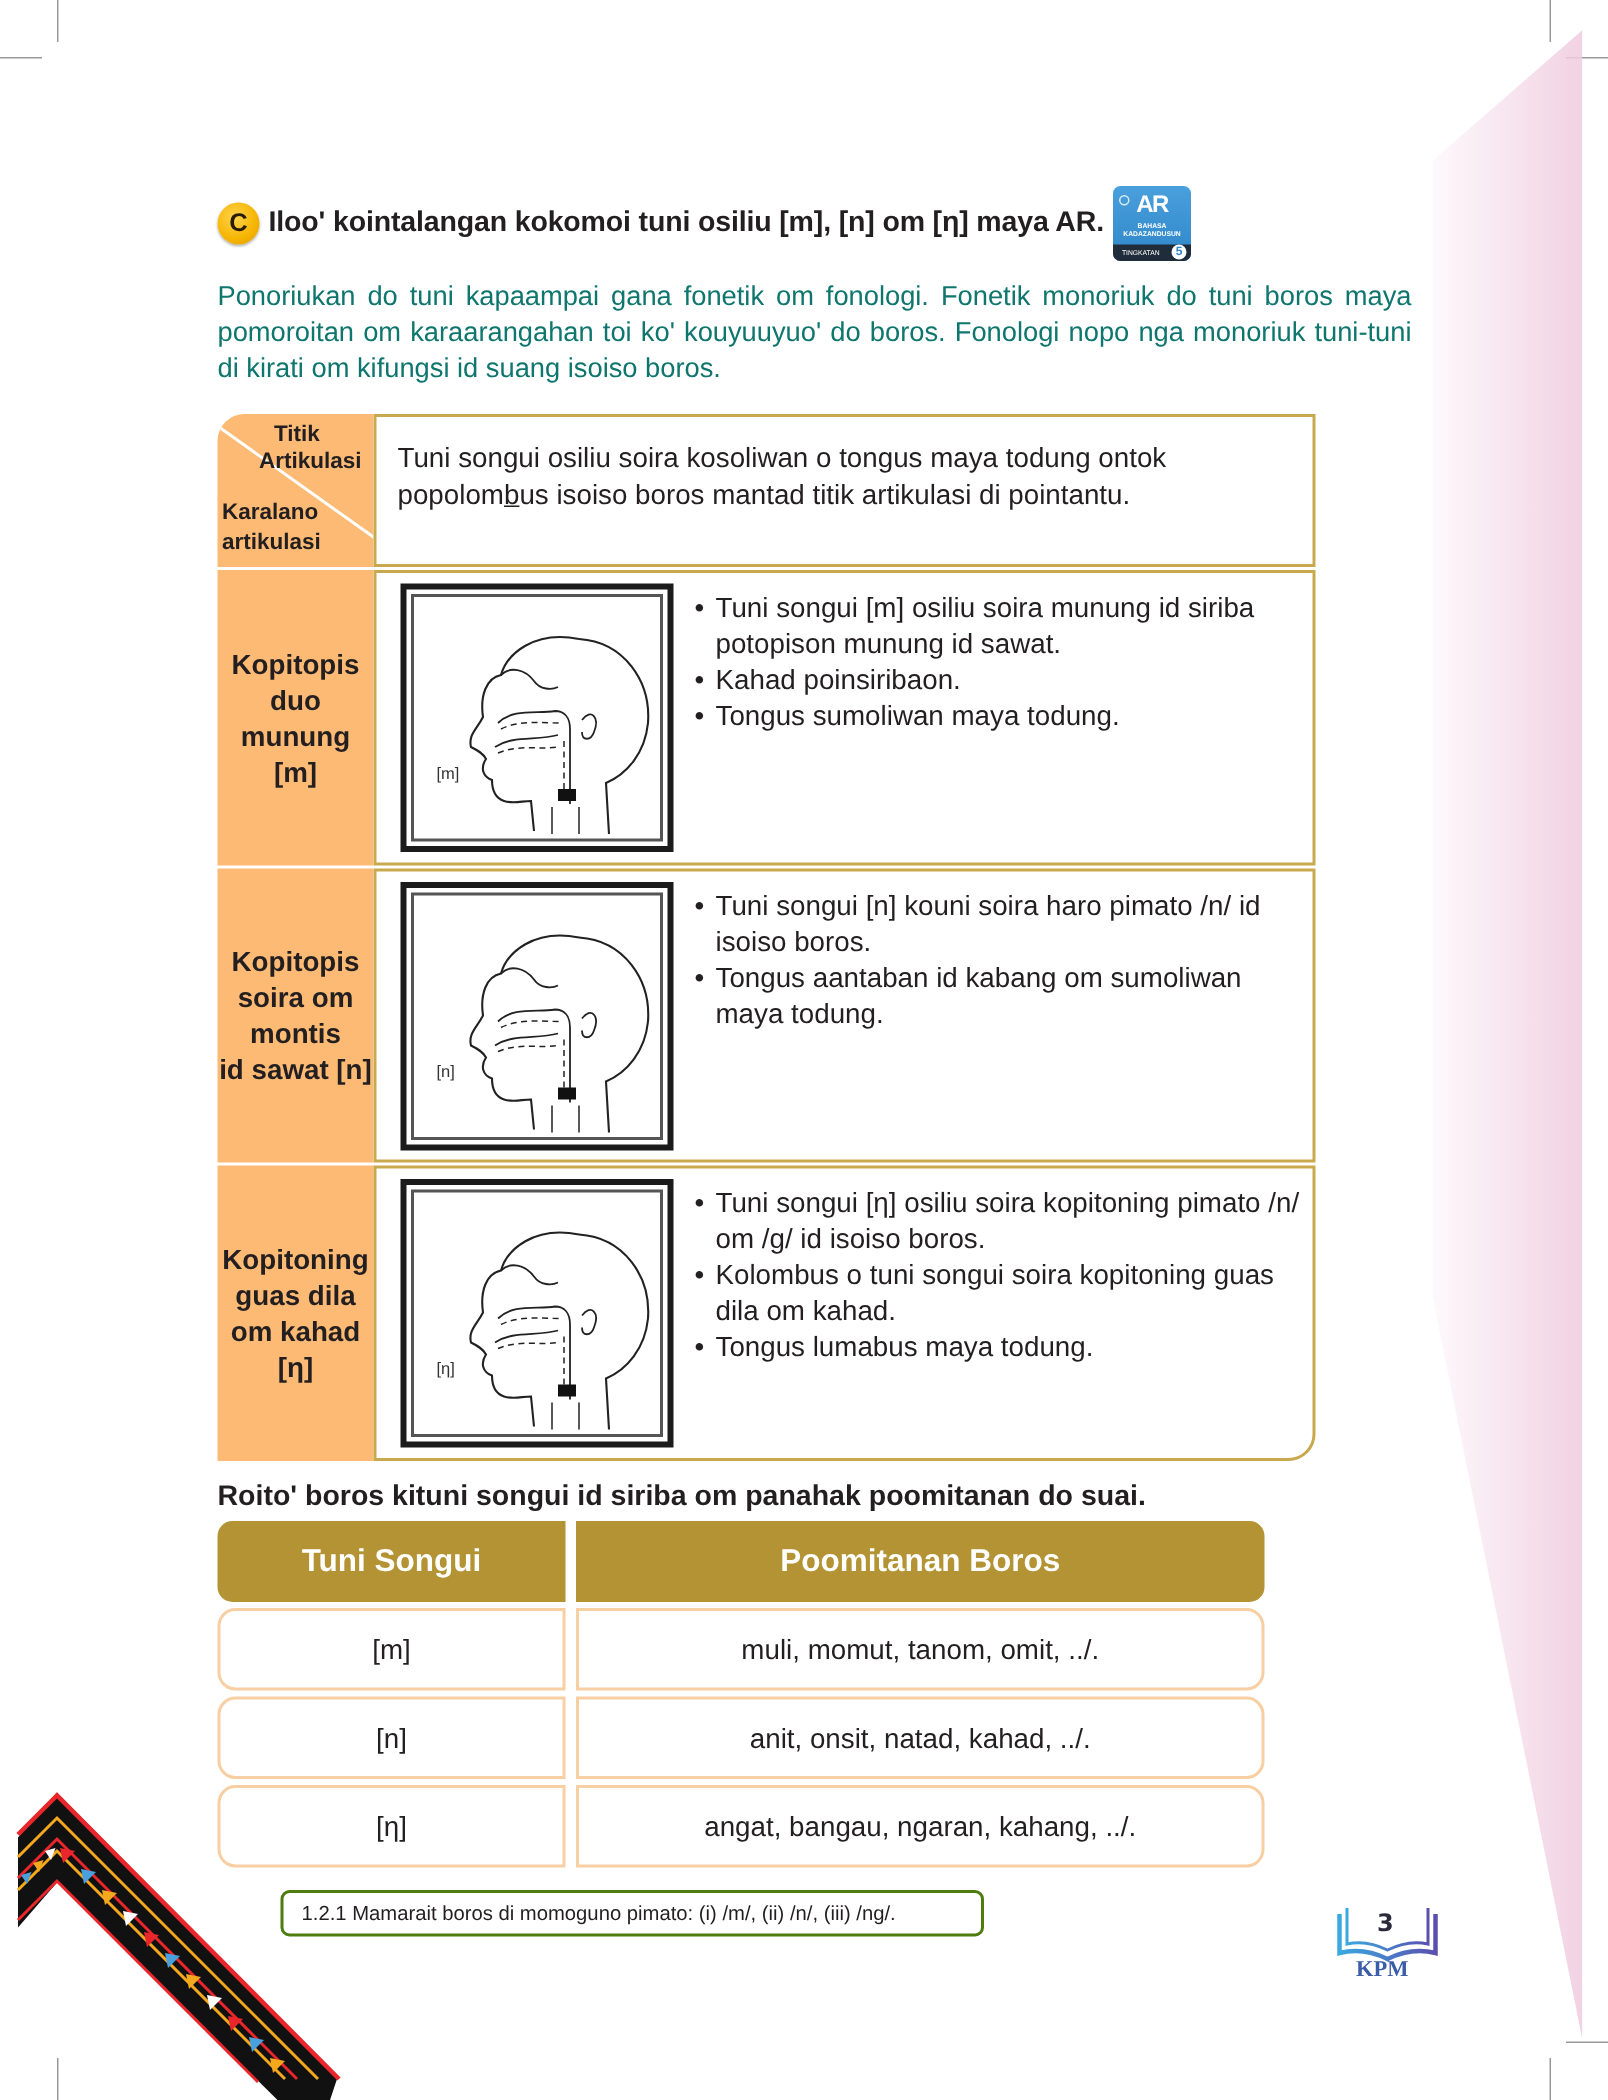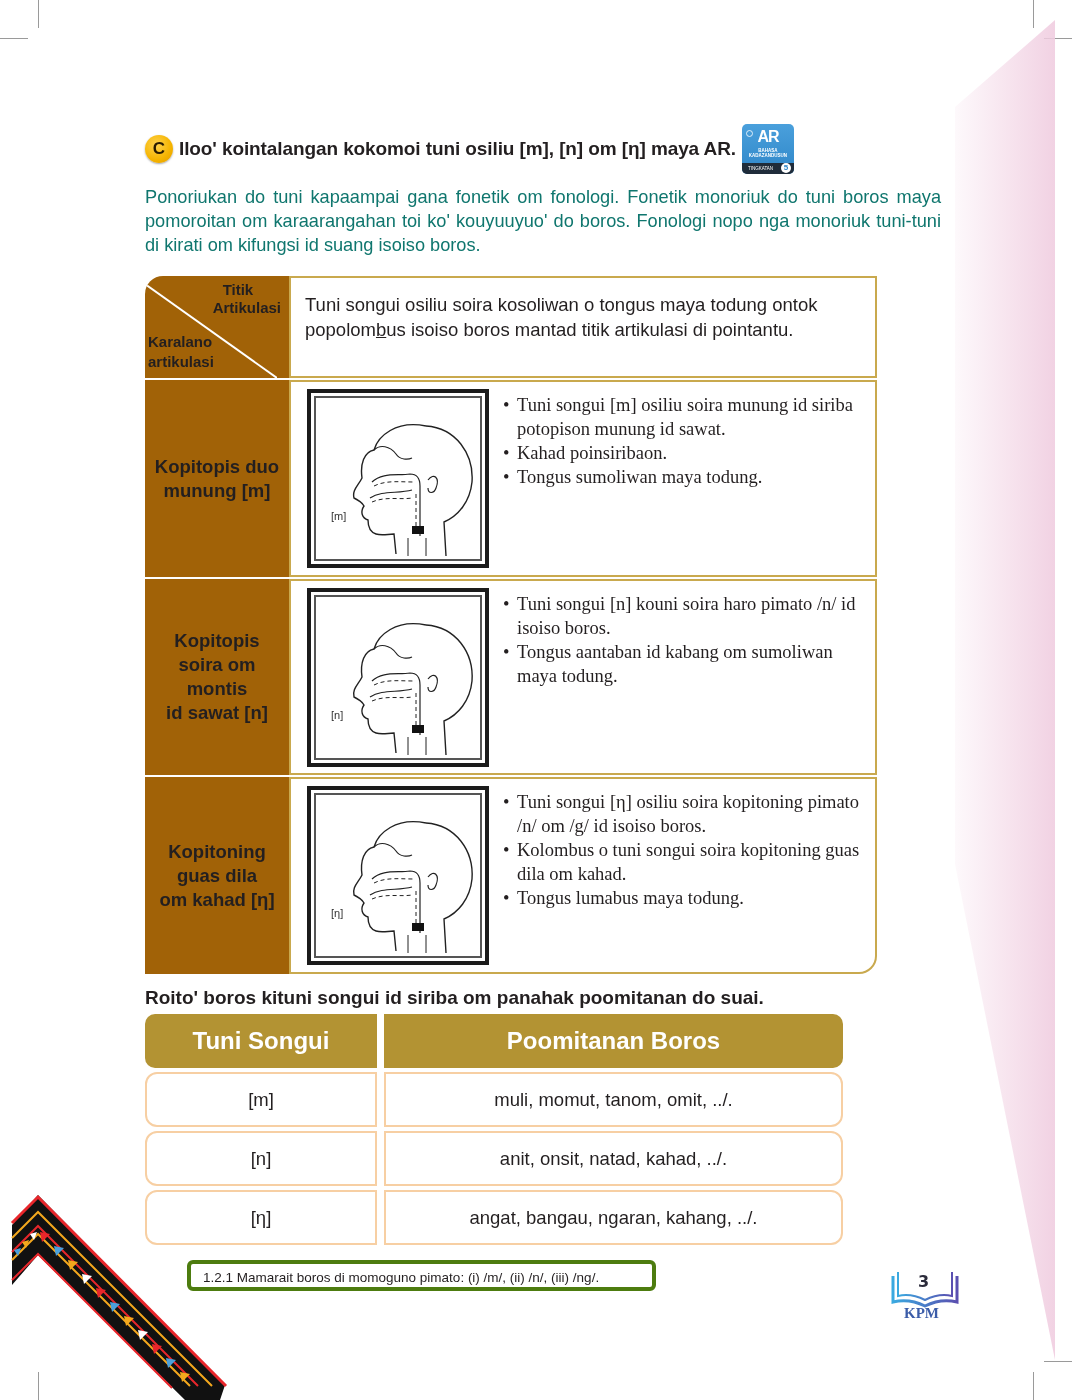--- a/index.html
+++ b/index.html
@@ -56,7 +56,7 @@
   .art-table { position: absolute; left: 145px; top: 276px; width: 732px; }
   .art-row { display: flex; }
   .art-left {
-    width: 144px; background: #a16207; flex-shrink: 0; position: relative;
+    width: 104px; background: #fdba74; flex-shrink: 0; position: relative;
     display: flex; align-items: center; justify-content: center; text-align: center;
     font-weight: bold; font-size: 18.5px; line-height: 24px; color: #231f20;
   }

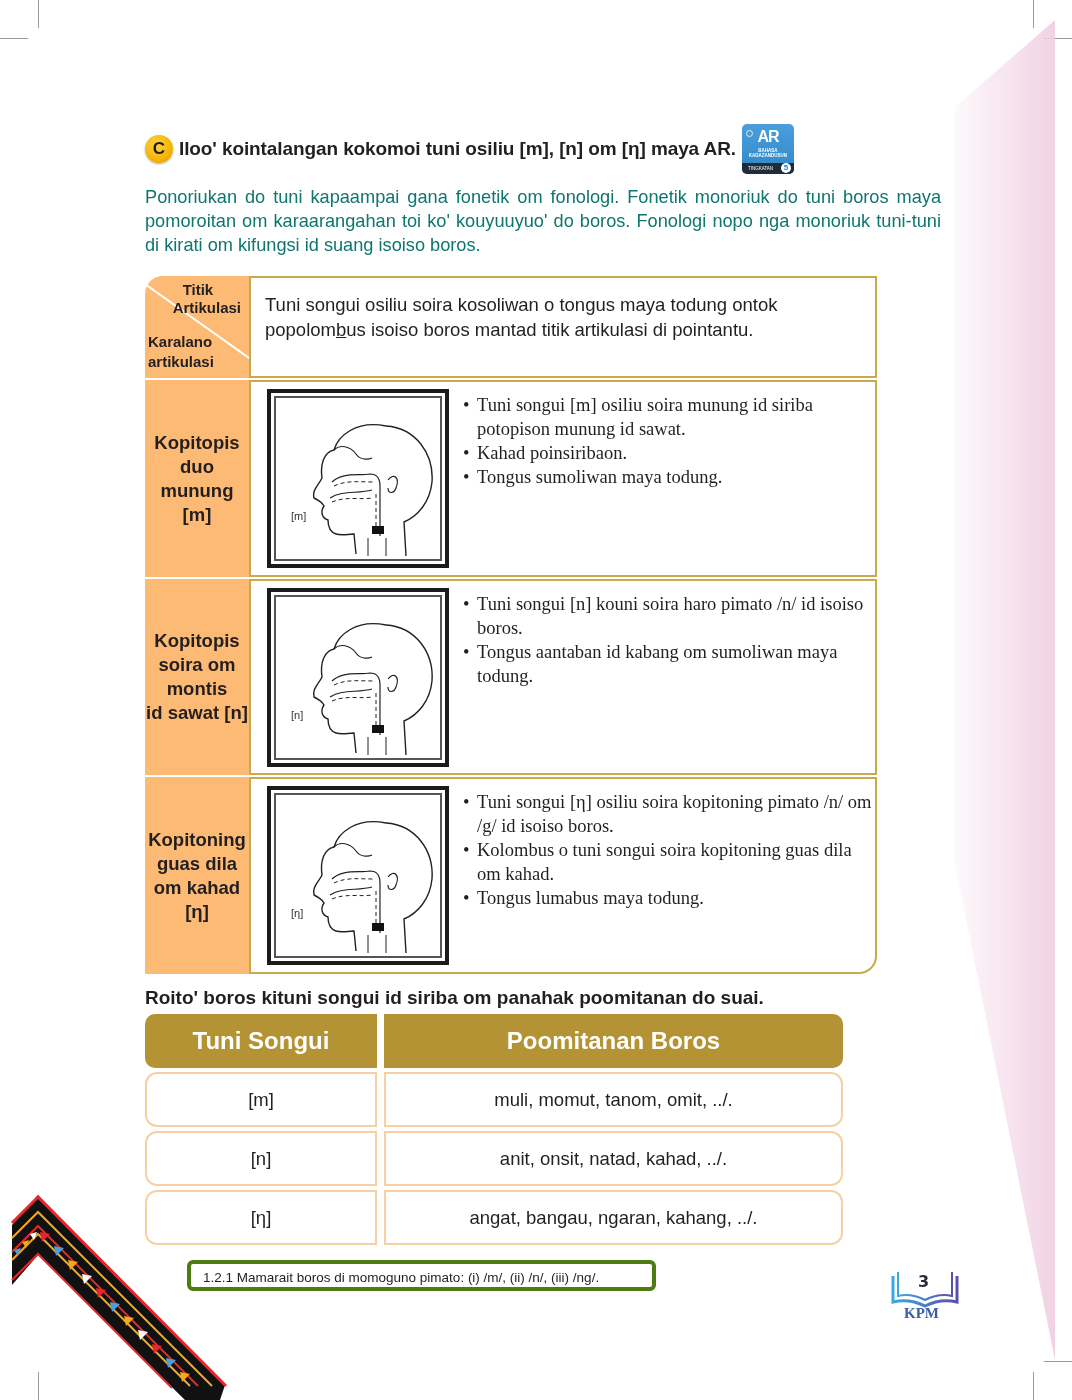--- a/index.html
+++ b/index.html
@@ -86,7 +86,7 @@
   .fig-label { position: absolute; left: 15px; font-size: 11px; color: #333; }
 
   .bullets { list-style: none; padding: 4px 0 0 14px; font-size: 18.5px; line-height: 24px; color: #231f20; }
-  .bullets li { position: relative; padding-left: 14px; font-family: Liberation Serif, serif; }
+  .bullets li { position: relative; padding-left: 14px; }
   .bullets li::before { content: "•"; position: absolute; left: 0; top: 0; }
   .u { text-decoration: underline; }
 

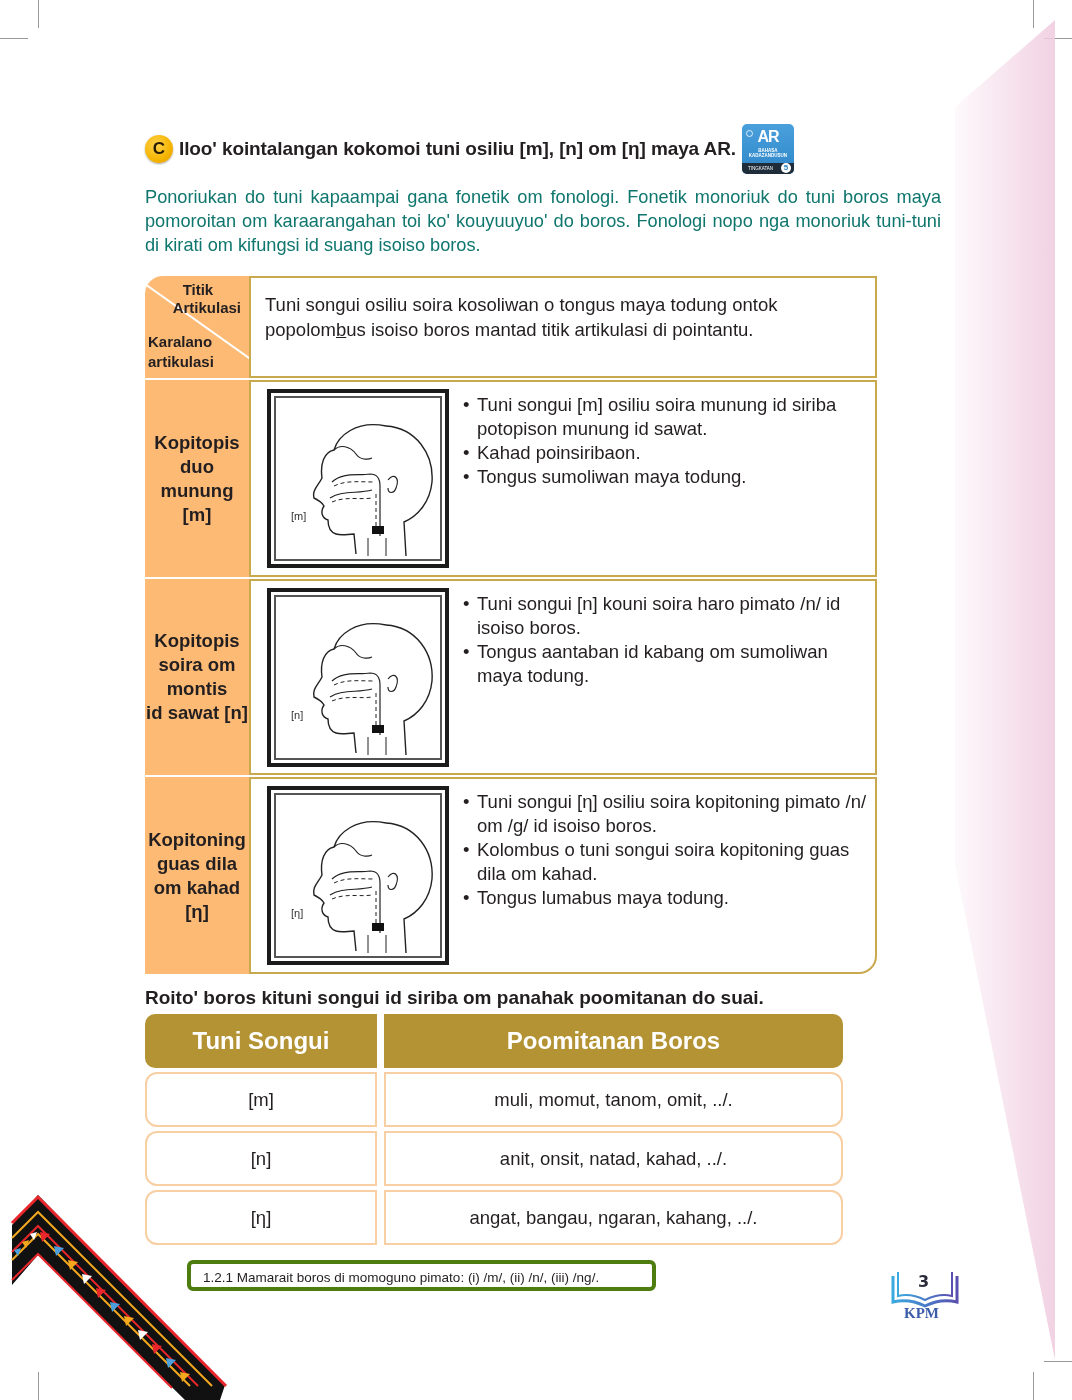--- a/index.html
+++ b/index.html
@@ -97,7 +97,7 @@
   .ex-table { position: absolute; left: 145px; top: 1014px; width: 698px; }
   .ex-row { display: flex; margin-bottom: 4px; }
   .ex-head .ex-c1, .ex-head .ex-c2 {
-    background: #b39333; color: #fff; font-weight: bold; font-size: 24px; height: 54px;
+    background: #b39333; color: #fff; font-weight: bold; font-size: 21px; height: 54px;
     display: flex; align-items: center; justify-content: center; border-radius: 10px 10px 10px 10px;
   }
   .ex-head .ex-c1 { border-top-right-radius: 0; border-bottom-right-radius: 0; }

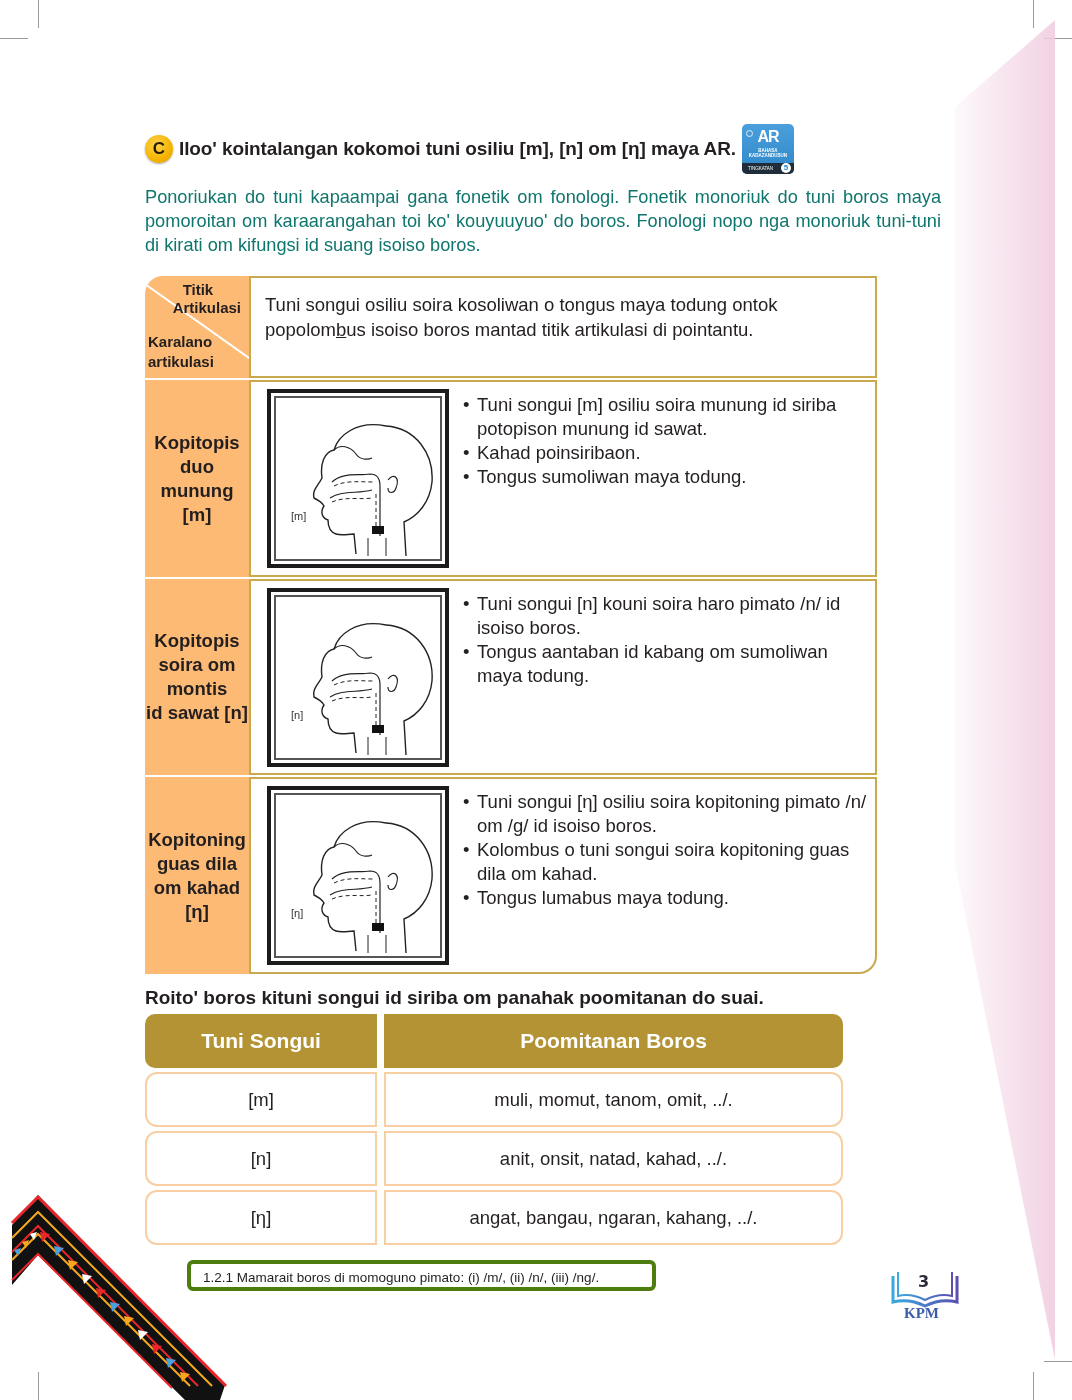--- a/index.html
+++ b/index.html
@@ -114,7 +114,7 @@
   
   .std-note {
     position: absolute; left: 187px; top: 1260px; width: 469px; height: 31px;
-    border: 4px solid #4d7c0f; border-radius: 6px; background: #fff;
+    border: 2px solid #4d7c0f; border-radius: 6px; background: #fff;
     font-size: 13.5px; line-height: 27px; padding-left: 12px; color: #231f20;
   }
 

